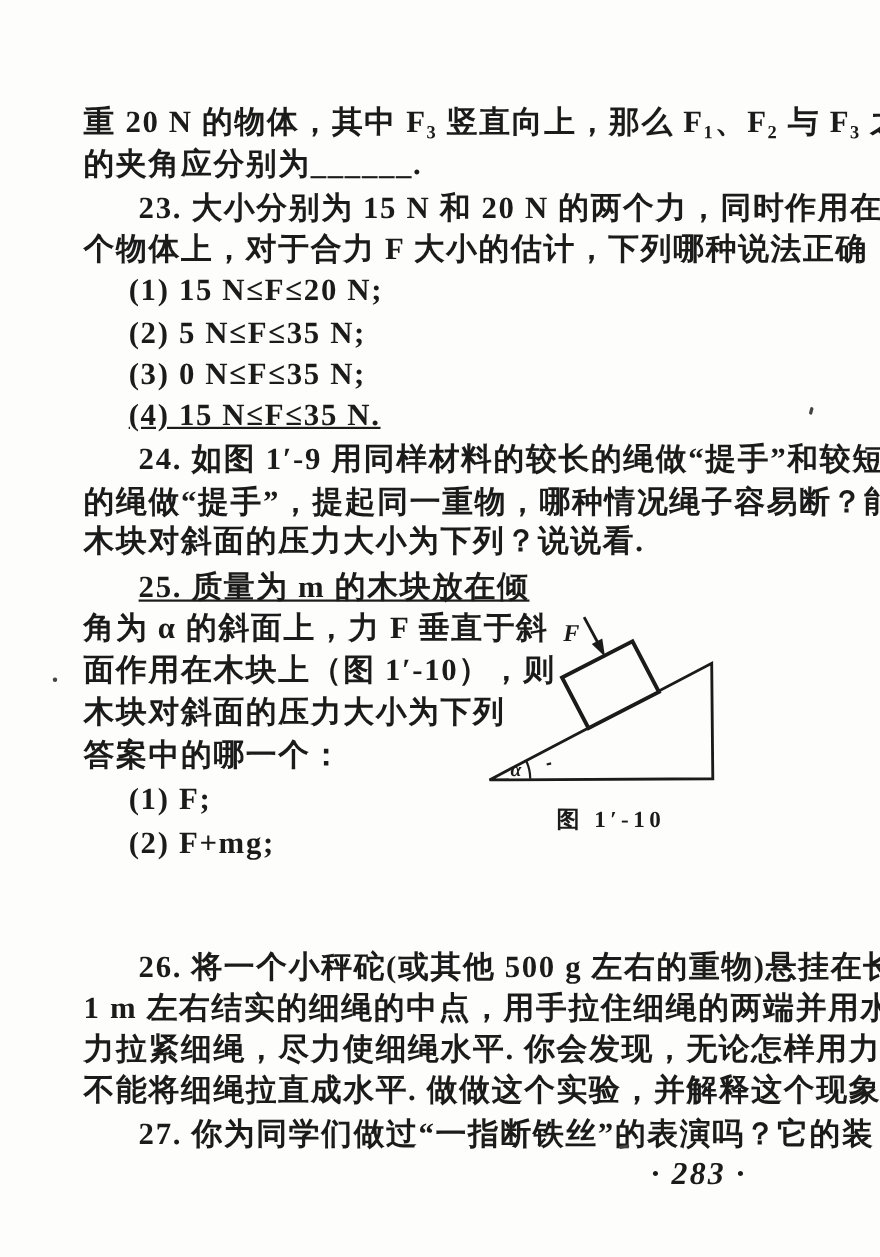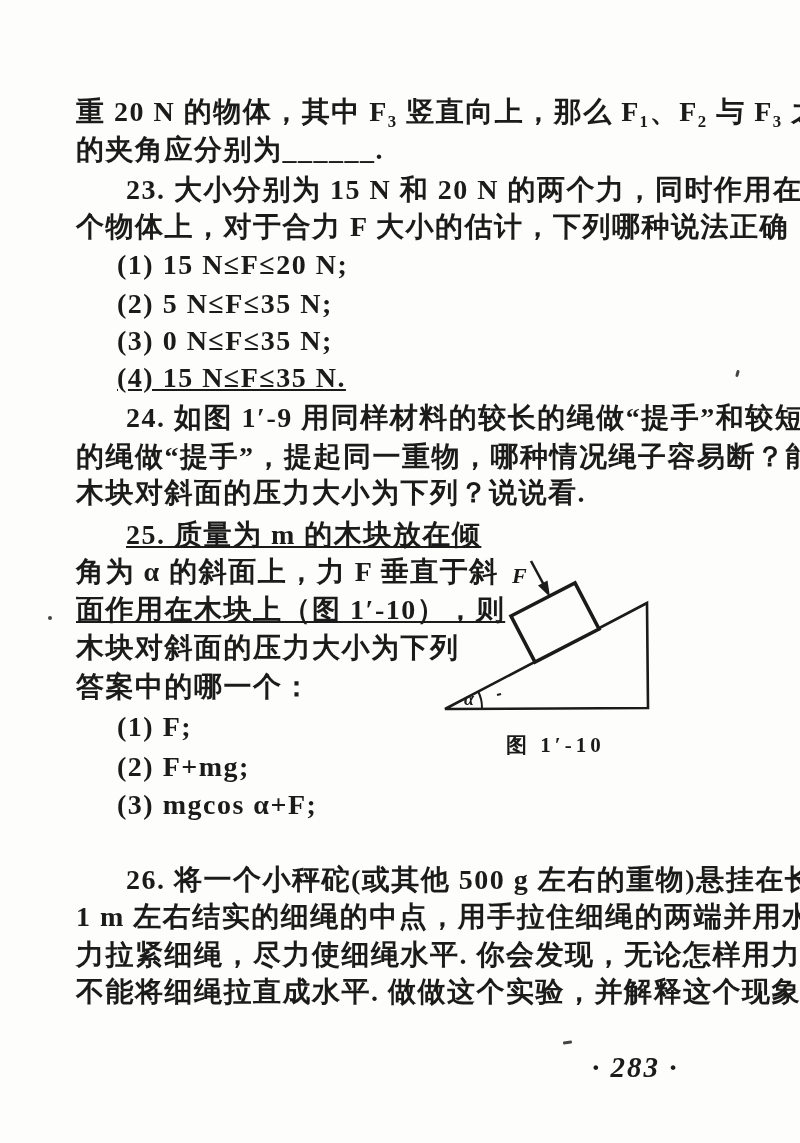--- a/index.html
+++ b/index.html
@@ -51,7 +51,7 @@
 
   <div class="line" style="left:126px;top:516px;text-decoration:underline;">25. 质量为 m 的木块放在倾</div>
   <div class="line" style="left:76px;top:553px;">角为 α 的斜面上，力 F 垂直于斜</div>
-  <div class="line" style="left:76px;top:591px;text-decoration:underline;">面作用在木块上（图 1′-10），则</div>
+  <div class="line" style="left:76px;top:591px;">面作用在木块上（图 1′-10），则</div>
   <div class="line" style="left:76px;top:629px;">木块对斜面的压力大小为下列</div>
   <div class="line" style="left:76px;top:668px;">答案中的哪一个：</div>
   <div class="line" style="left:117px;top:708px;">(1) F;</div>

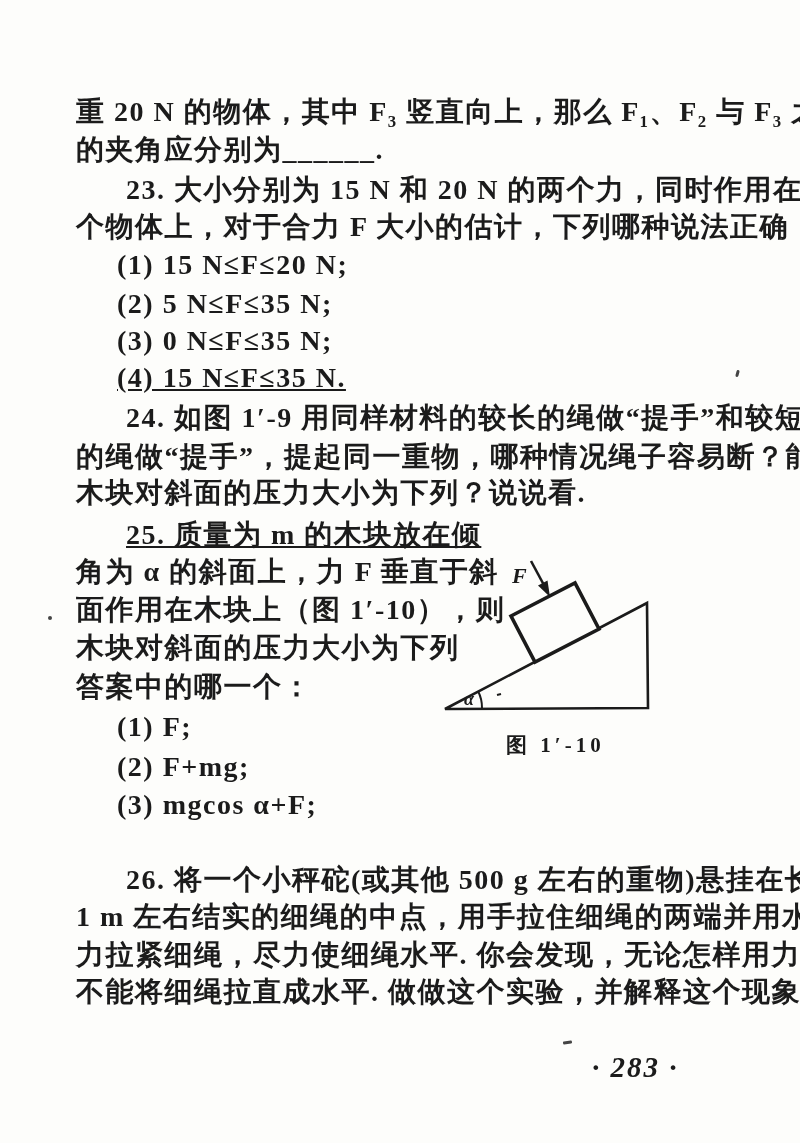--- a/index.html
+++ b/index.html
@@ -56,7 +56,6 @@
   <div class="line" style="left:76px;top:668px;">答案中的哪一个：</div>
   <div class="line" style="left:117px;top:708px;">(1) F;</div>
   <div class="line" style="left:117px;top:748px;">(2) F+mg;</div>
-  <div class="line" style="left:117px;top:786px;">(3) mgcos α+F;</div>
 
   <svg style="position:absolute;left:434px;top:554px;" width="240" height="214" viewBox="0 0 240 214">
 

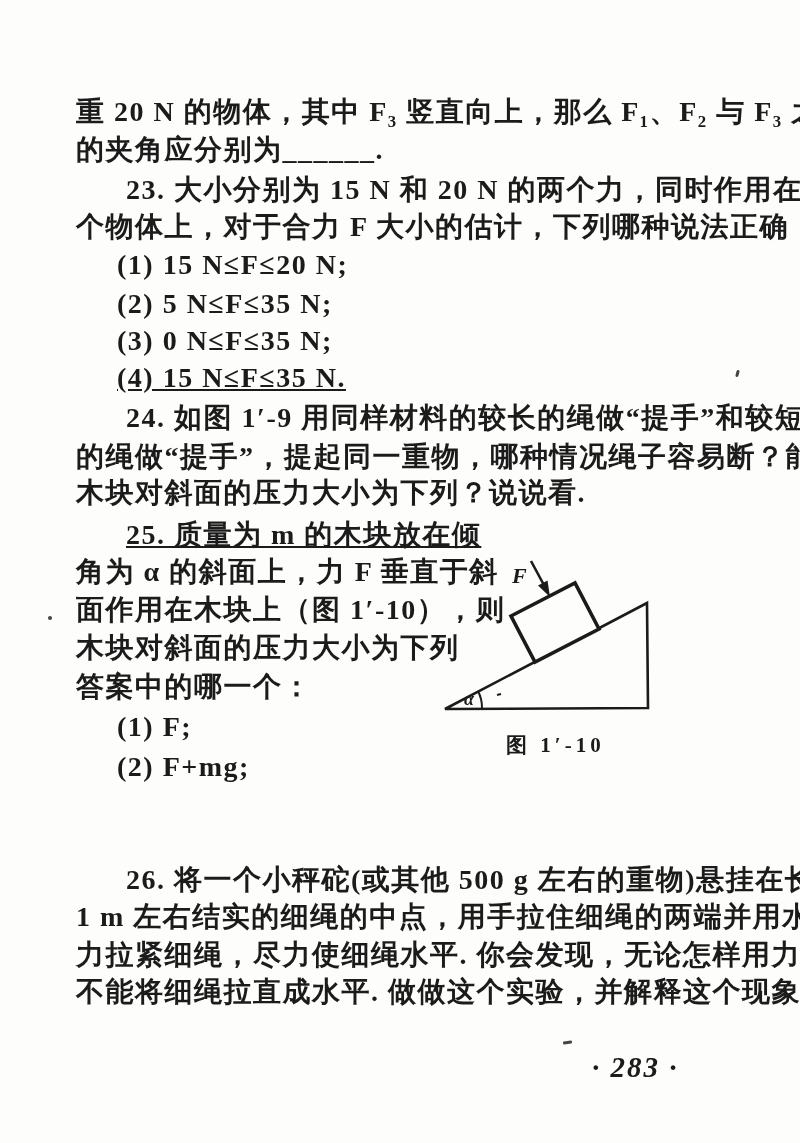--- a/index.html
+++ b/index.html
@@ -79,6 +79,7 @@
   <div class="line" style="left:76px;top:936px;">力拉紧细绳，尽力使细绳水平. 你会发现，无论怎样用力也</div>
   <div class="line" style="left:76px;top:973px;">不能将细绳拉直成水平. 做做这个实验，并解释这个现象.</div>
 
+  <div class="line" style="left:126px;top:1013px;">27. 你为同学们做过“一指断铁丝”的表演吗？它的装</div>
 
   <div class="pagenum" style="left:592px;top:1051px;">· 283 ·</div>
 

